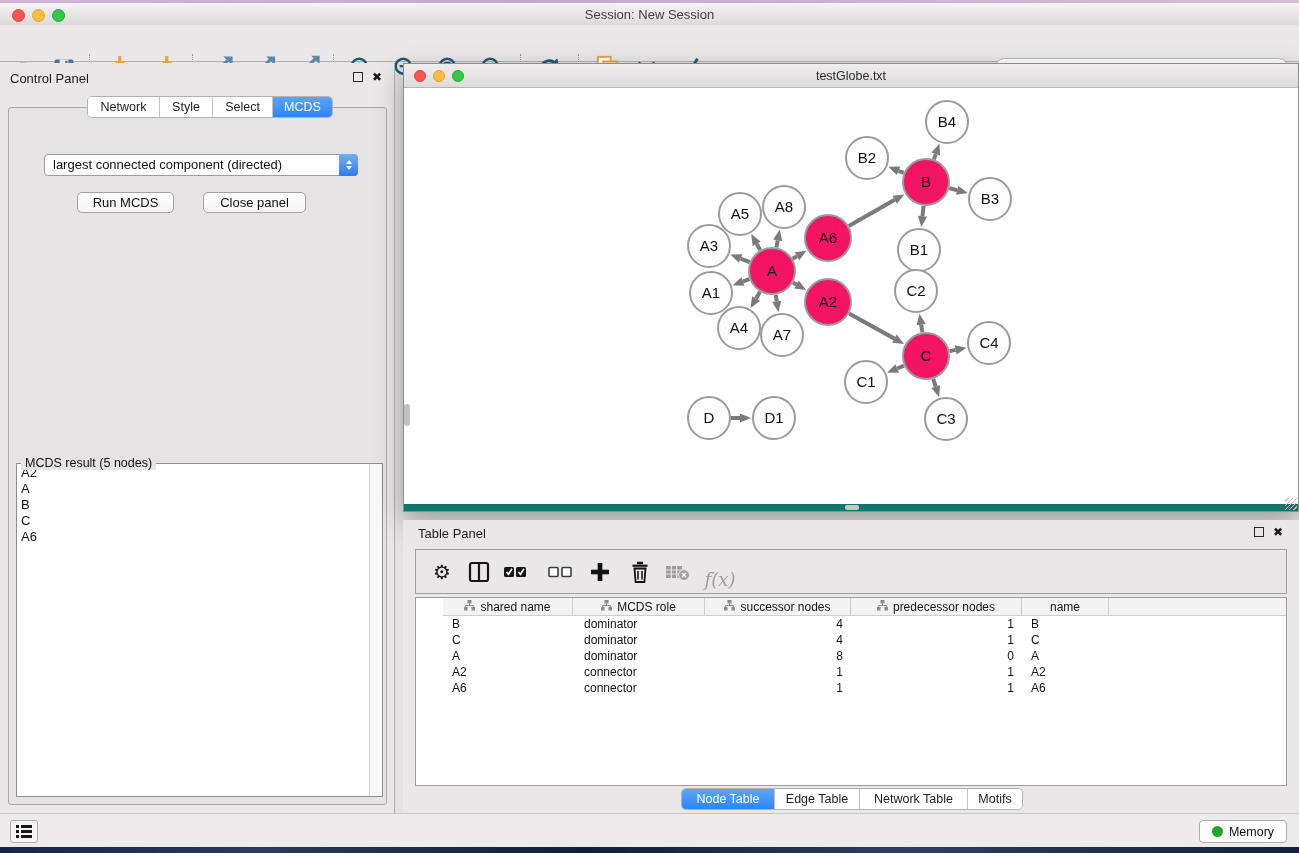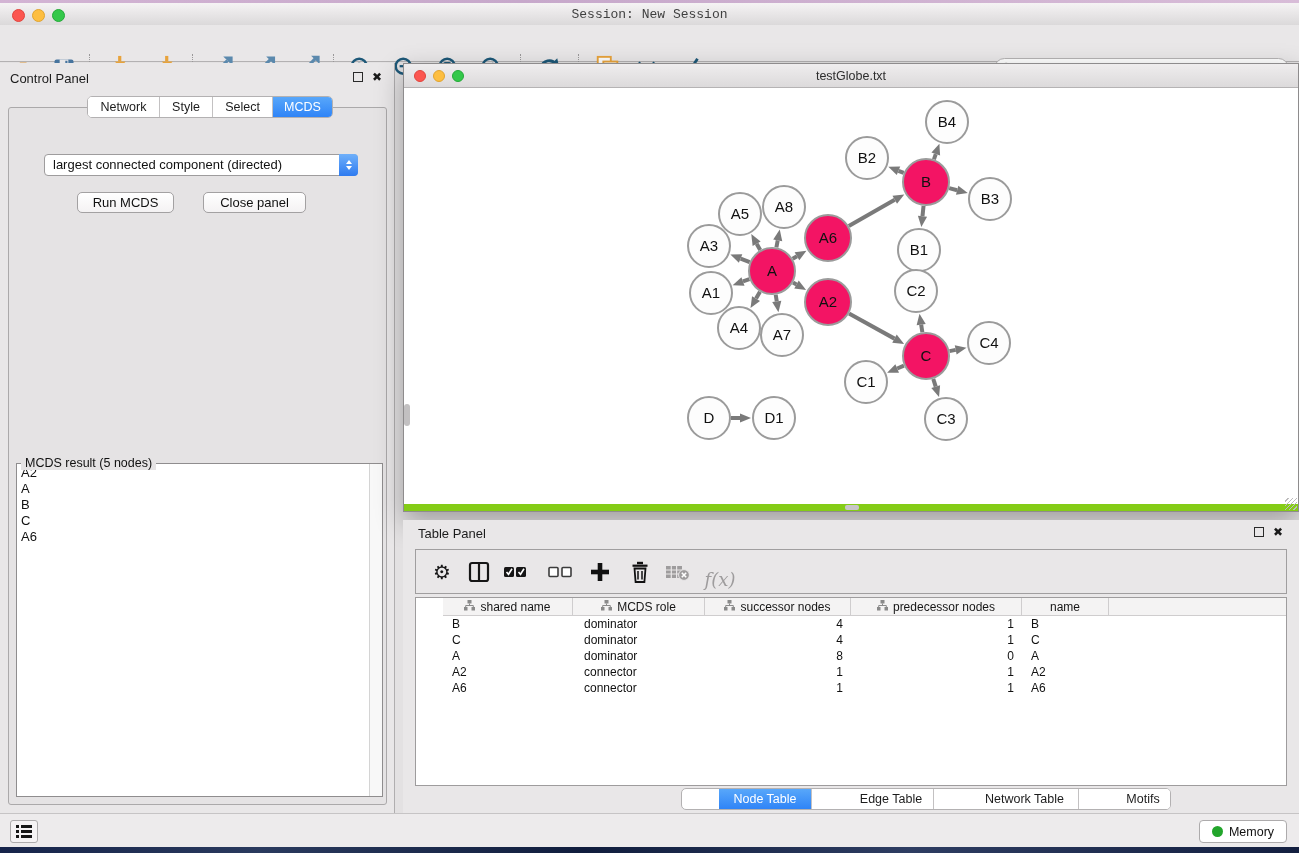--- a/index.html
+++ b/index.html
@@ -16,7 +16,7 @@
   #titlebar { position:absolute; left:0; top:3px; width:1299px; height:22px;
     background:linear-gradient(#f5f3f4,#dbd9da); }
   #titlebar .title { position:absolute; left:0; right:0; top:4px; text-align:center;
-    font-size:13px; color:#3f3f3f;font-family:Liberation Mono, monospace; }
+    font-size:13px; color:#3f3f3f; }
   .lights { position:absolute; display:flex; gap:7px; }
   .light { width:13px; height:13px; border-radius:50%; }
   .light.red { background:#fc5650; border:1px solid #e0443e; }

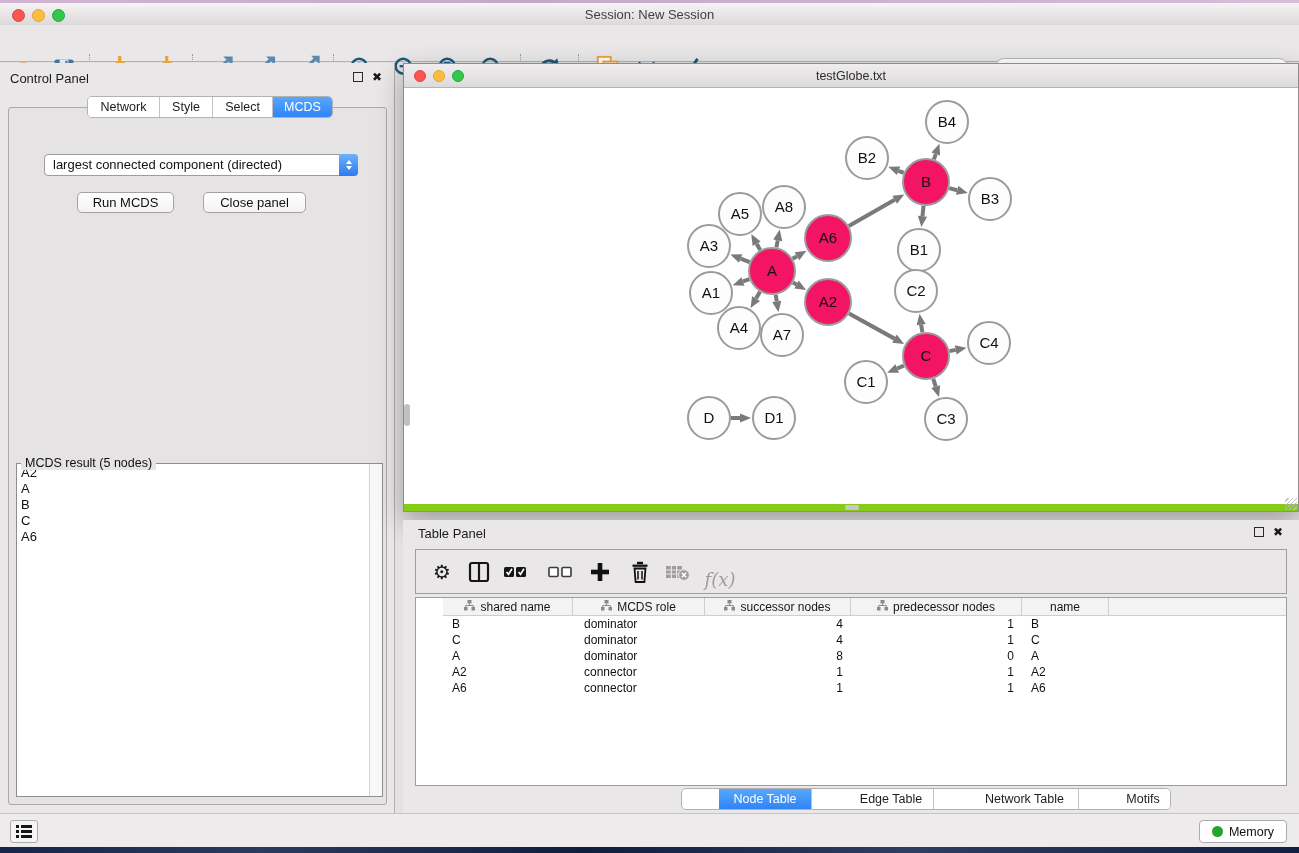--- a/index.html
+++ b/index.html
@@ -84,7 +84,7 @@
 
   
   #net-window { position:absolute; left:403px; top:63px; width:896px; height:449px;
-    background:#84cc16; border:1px solid #8e8c8d; box-shadow:0 10px 26px rgba(0,0,0,.3); }
+    background:#0f766e; border:1px solid #8e8c8d; box-shadow:0 10px 26px rgba(0,0,0,.3); }
   #net-titlebar { position:absolute; left:0; top:0; right:0; height:24px;
     background:linear-gradient(#efedee,#dcdadb); border-bottom:1px solid #b5b3b4; }
   #net-titlebar .lights { left:10px; top:6px; }

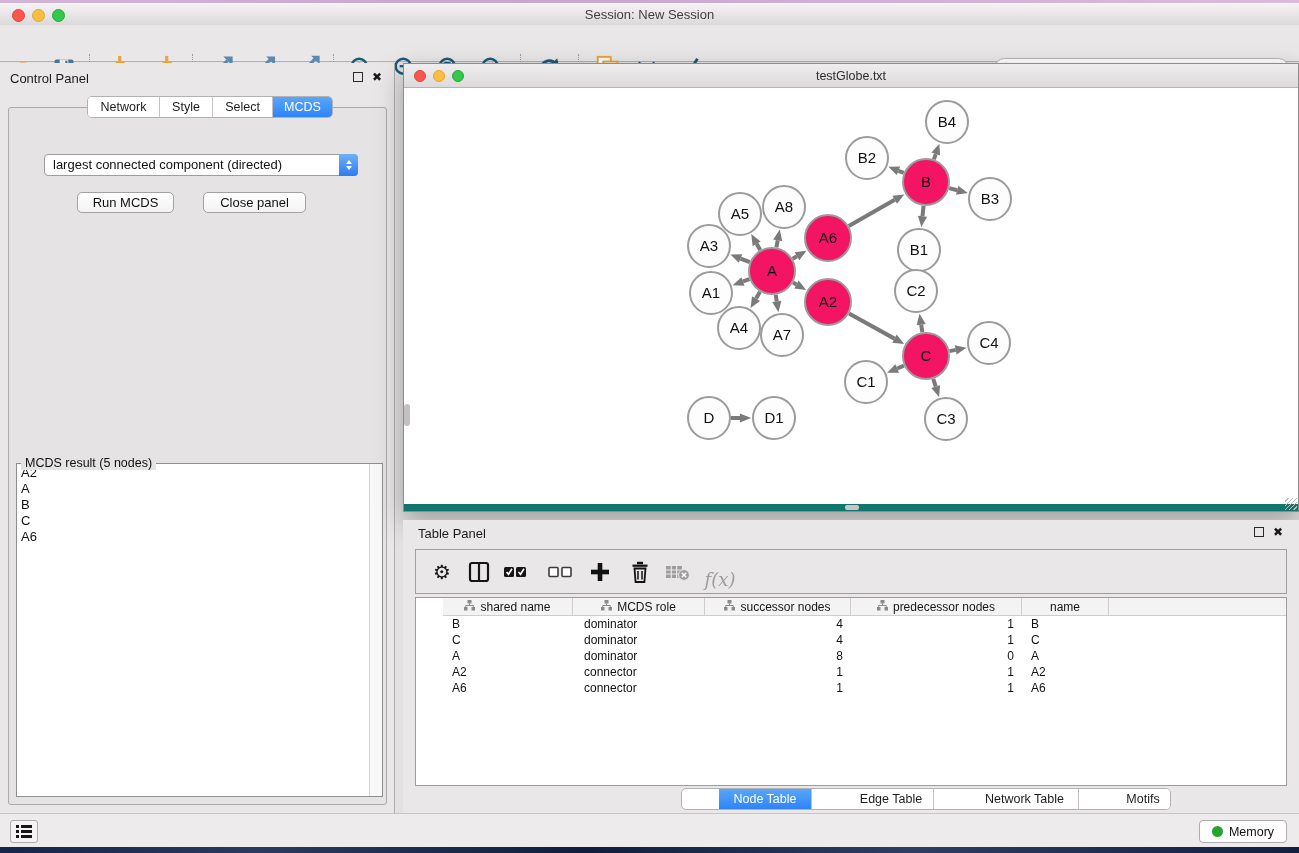--- a/index.html
+++ b/index.html
@@ -126,7 +126,7 @@
   .td.c2{text-align:right;padding-right:8px;} .td.c3{text-align:right;padding-right:8px;}
   .td.c4{padding-left:9px;}
   #tp-tabs { left:278px; top:268px; }
-  #tp-tabs .s { font-size:12.5px;margin-left:37px; }
+  #tp-tabs .s { font-size:12.5px; }
 
   
   #statusbar { position:absolute; left:0; top:813px; width:1299px; height:34px;

